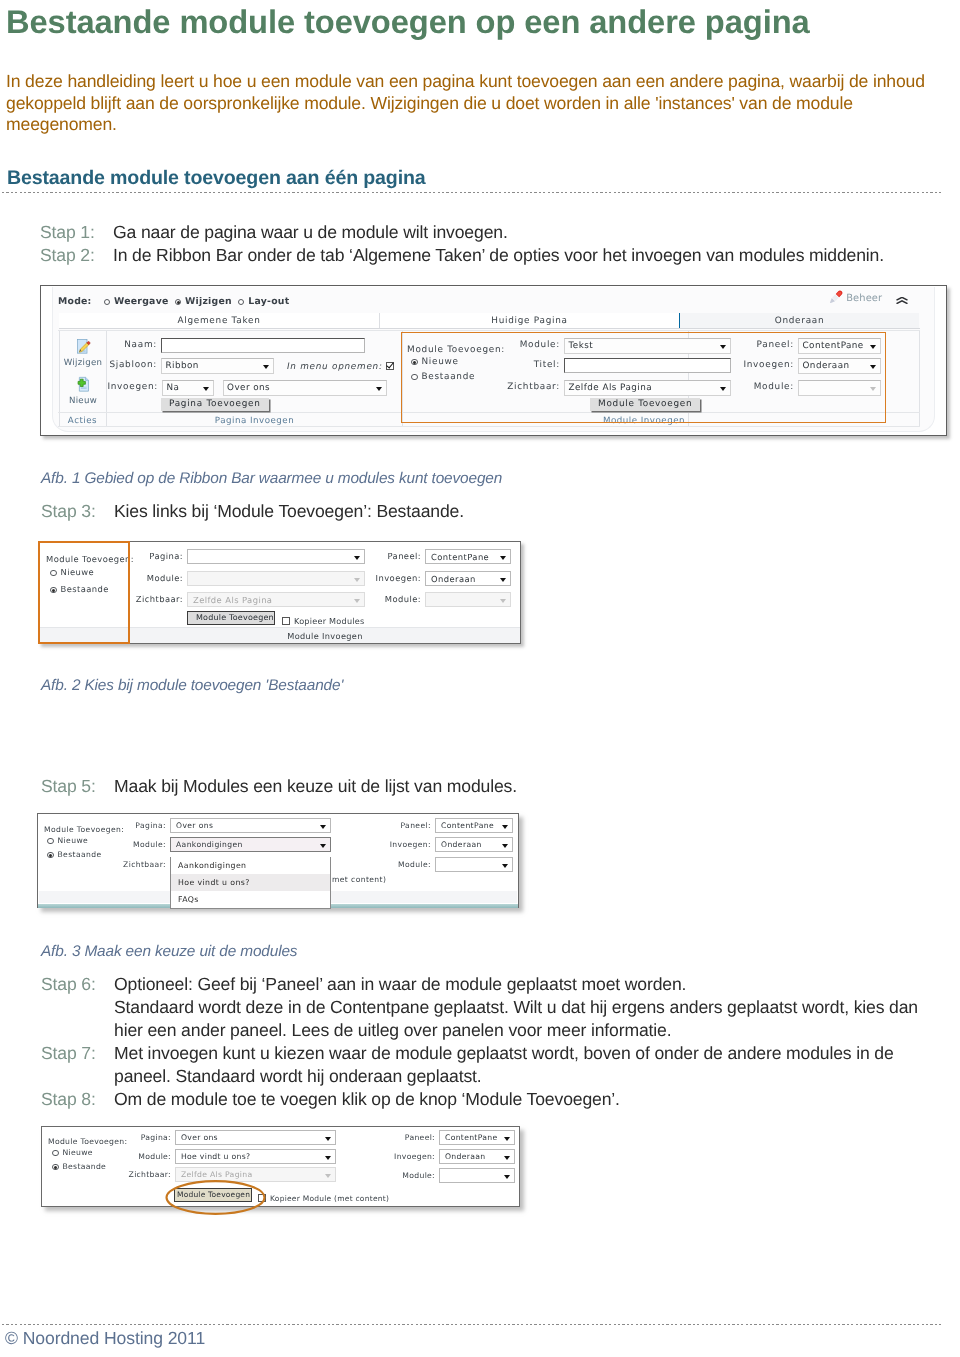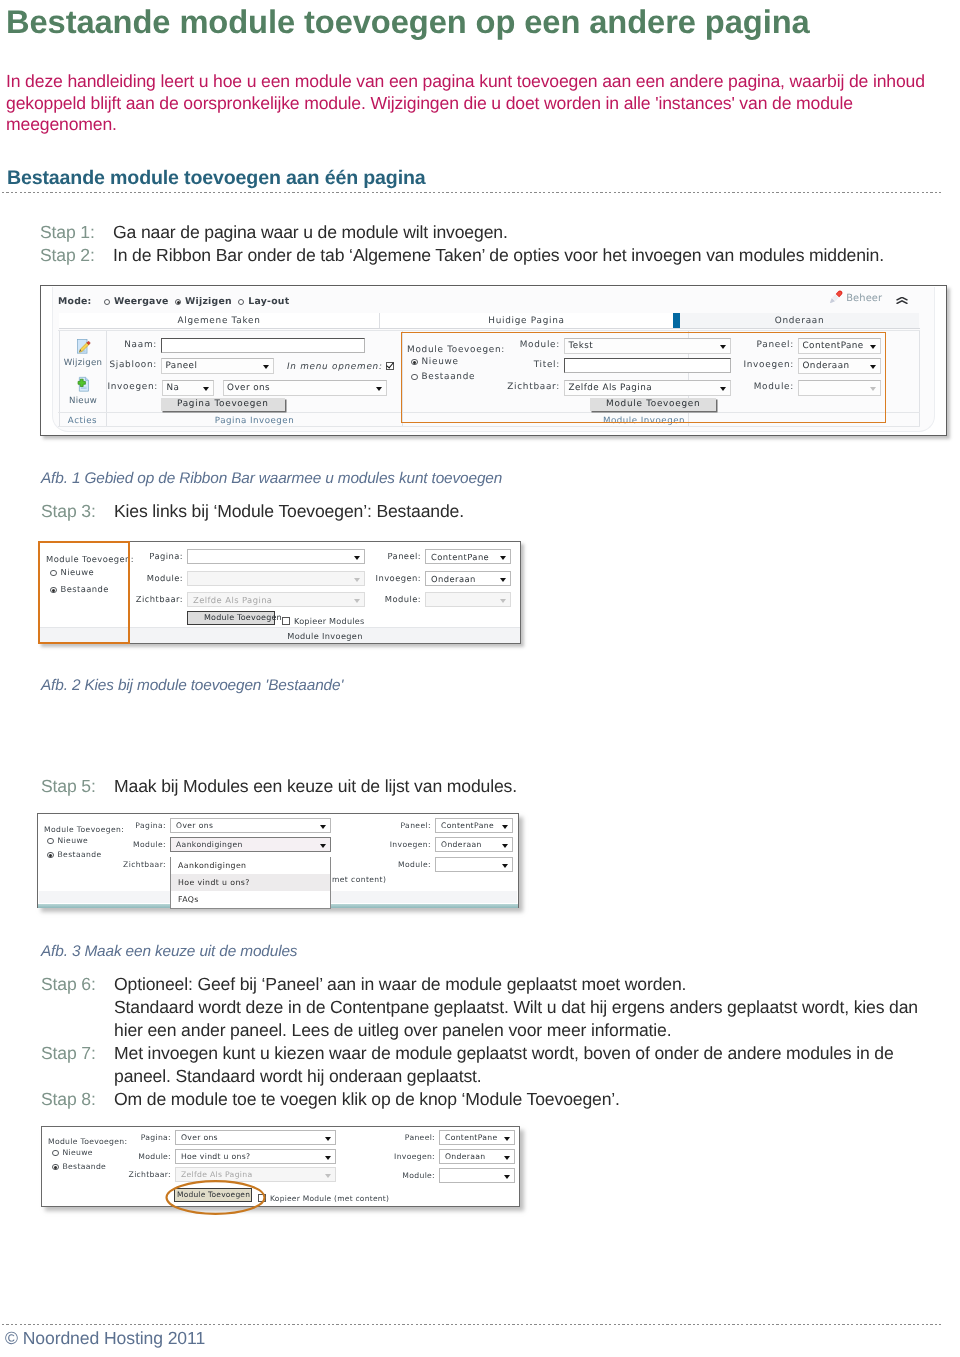--- a/index.html
+++ b/index.html
@@ -10,7 +10,7 @@
 
   .h1{position:absolute;left:6px;top:2px;margin:0;font-size:32.7px;line-height:40px;font-weight:bold;color:#538062;letter-spacing:-0.1px;white-space:nowrap;}
 
-  .intro{position:absolute;left:6px;top:71px;margin:0;font-size:17.6px;line-height:21.6px;letter-spacing:-0.15px;color:#be185d;white-space:nowrap;}
+  .intro{position:absolute;left:6px;top:71px;margin:0;font-size:17.6px;line-height:21.6px;letter-spacing:-0.15px;color:#a16207;white-space:nowrap;}
 
   .h2{position:absolute;left:7px;top:167px;font-size:19.6px;font-weight:bold;color:#27627c;line-height:22px;letter-spacing:-0.15px;white-space:nowrap;}
   .dotrule{position:absolute;left:2px;top:192px;width:939px;height:1px;background-image:repeating-linear-gradient(to right,#8a8a8a 0,#8a8a8a 2.2px,transparent 2.2px,transparent 4.4px);}

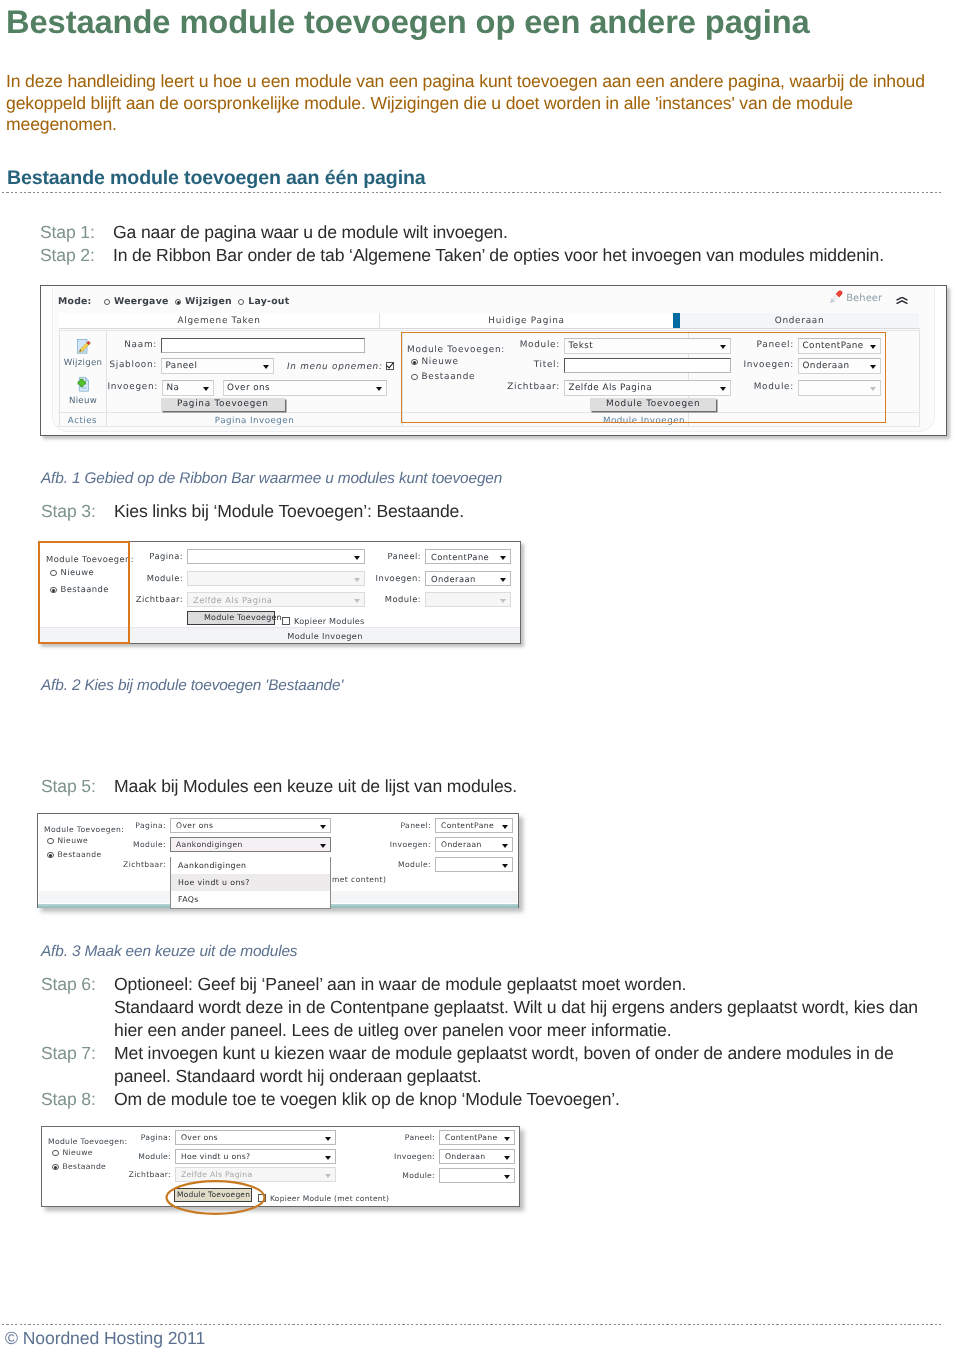--- a/index.html
+++ b/index.html
@@ -53,7 +53,7 @@
   .s1-tabs{position:absolute;left:19px;top:28px;width:861px;height:16px;display:flex;border-bottom:1px solid #d7d9dd;}
   .s1-tab{text-align:center;line-height:16px;font-size:8.9px;color:#3c4349;background:#fff;}
   .s1-tab.t1{width:321px;border-right:1px solid #dcdee2;}
-  .s1-tab.t2{width:300px;border-right:7px solid #0369a1;}
+  .s1-tab.t2{width:300px;border-right:1px solid #0369a1;}
   .s1-tab.t3{width:239px;background:#f4f5f7;}
 
   .s1-body{position:absolute;left:18px;top:45px;width:862px;height:96px;border-top:1px solid #e4e6e9;}

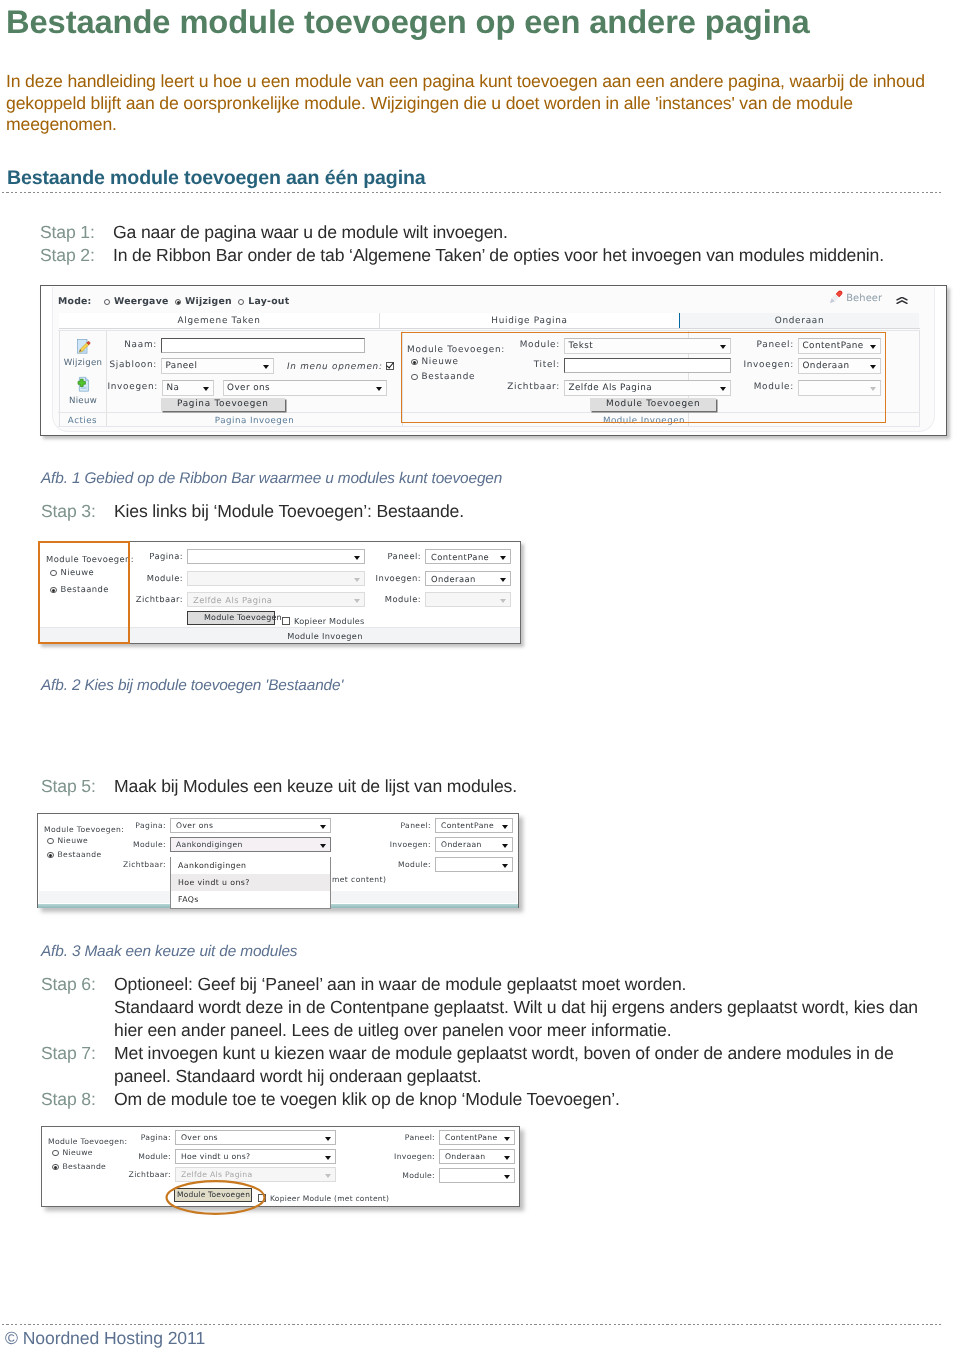--- a/index.html
+++ b/index.html
@@ -209,7 +209,7 @@
       </div>
       <div class="ff" style="left:103px;top:27px;">
         <span class="lbl">Sjabloon:</span>
-        <span class="sel" style="width:113px;display:inline-block"><span class="sv">Paneel</span><i class="arw"></i></span>
+        <span class="sel" style="width:113px;display:inline-block"><span class="sv">Ribbon</span><i class="arw"></i></span>
       </div>
       <div class="ff" style="left:229px;top:29px;font-style:italic;">
         <span class="cbl">In menu opnemen:</span>

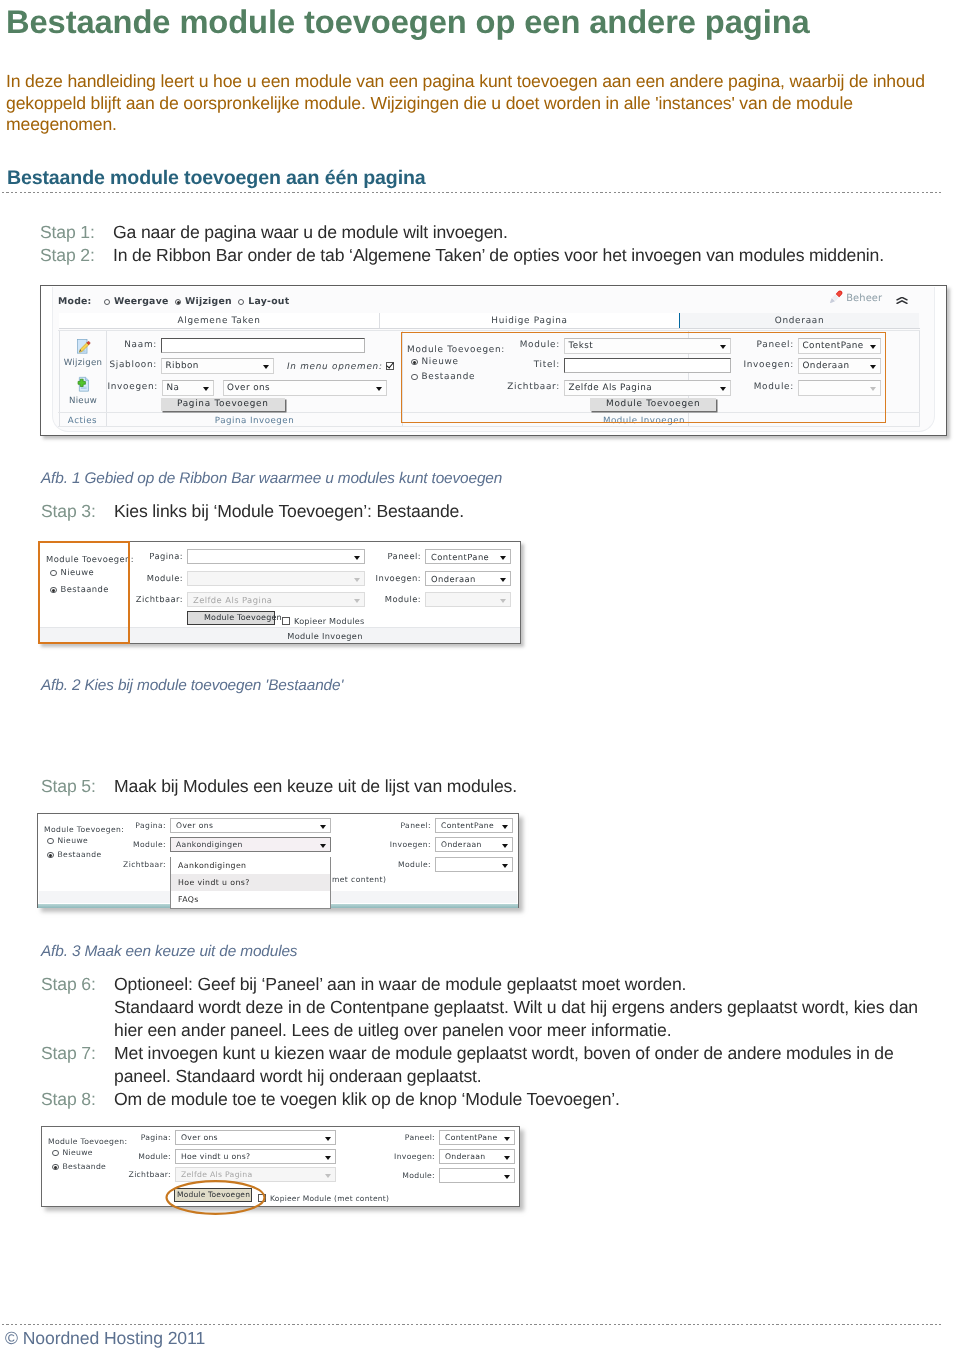--- a/index.html
+++ b/index.html
@@ -33,7 +33,7 @@
   .sel.dis .arw{border-top-color:#c0c0c0;}
   .tin{border:1px solid #999;background:#fff;height:13px;}
   .uibox .lbl{text-align:right;white-space:nowrap;color:#3c4349;}
-  .btn{display:inline-block;background:#dedede;padding:0 16px;height:13px;line-height:13px;font-size:8.9px;color:#2a2f34;box-shadow:1.5px 1.5px 0 #6e6e6e;white-space:nowrap;}
+  .btn{display:inline-block;background:#dedede;padding:0 8px;height:13px;line-height:13px;font-size:8.9px;color:#2a2f34;box-shadow:1.5px 1.5px 0 #6e6e6e;white-space:nowrap;}
   .rad{display:inline-block;width:6.5px;height:6.5px;border-radius:50%;border:1.1px solid #55595e;background:#fff;vertical-align:-1px;position:relative;}
   .rad.on::after{content:"";position:absolute;left:1.3px;top:1.3px;width:3.2px;height:3.2px;border-radius:50%;background:#2b2b2b;}
   .chk{display:inline-block;width:8px;height:8px;border:1px solid #555;background:#fff;vertical-align:-1px;position:relative;}

